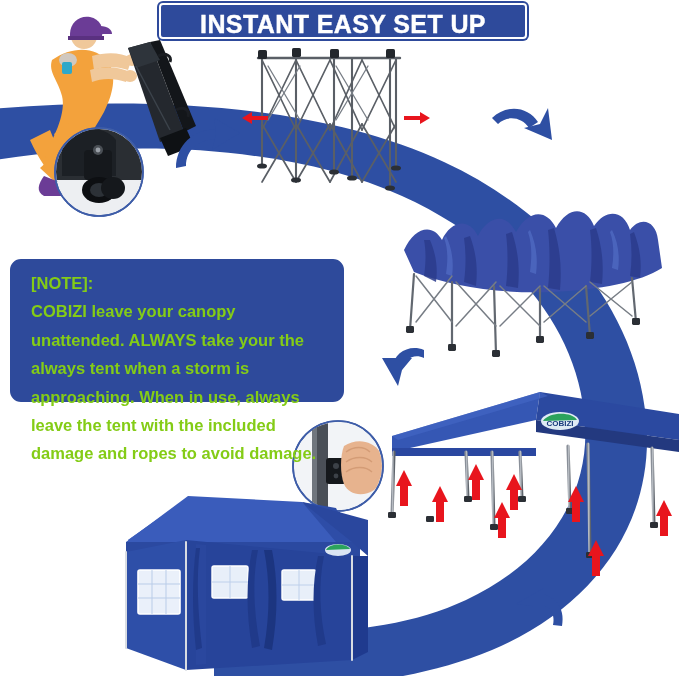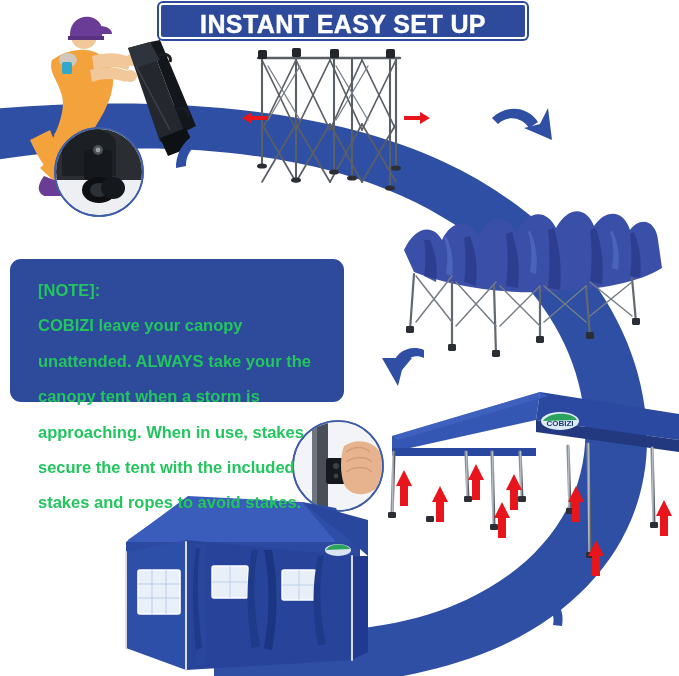--- a/index.html
+++ b/index.html
@@ -32,7 +32,7 @@
     padding:6px 8px 4px 12px;
   }
   .note-box p{
-    margin:16px;color:#22c55e;font-weight:bold;font-size:16.5px;line-height:19.4px;
+    margin:9px;color:#84cc16;font-weight:bold;font-size:16.5px;line-height:19.4px;
     font-family:"Liberation Sans",sans-serif;
   }
 </style>

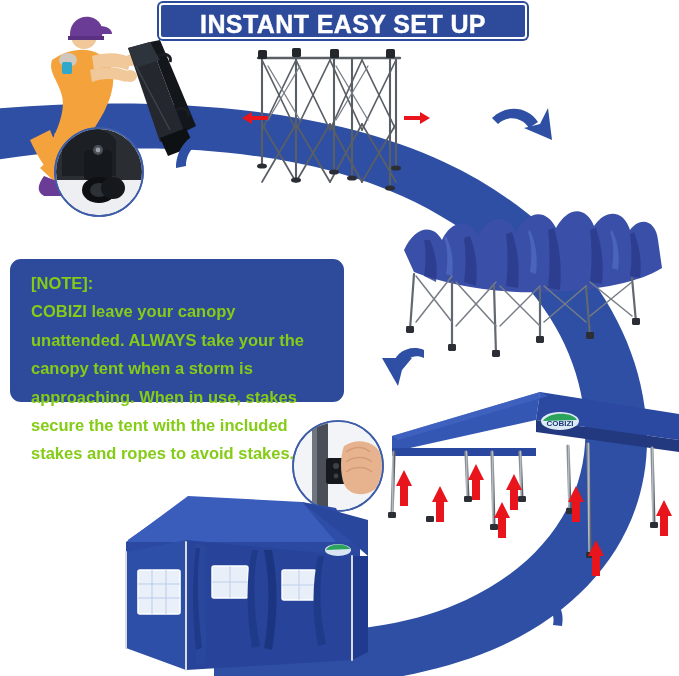--- a/index.html
+++ b/index.html
@@ -459,7 +459,7 @@
     <p>[NOTE]:</p>
     <p>COBIZI leave your canopy</p>
     <p>unattended. ALWAYS take your the</p>
-    <p>canopy tent when a storm is</p>
+    <p>always tent when a storm is</p>
     <p>approaching. When in use, stakes</p>
     <p>secure the tent with the included</p>
     <p>stakes and ropes to avoid stakes.</p>

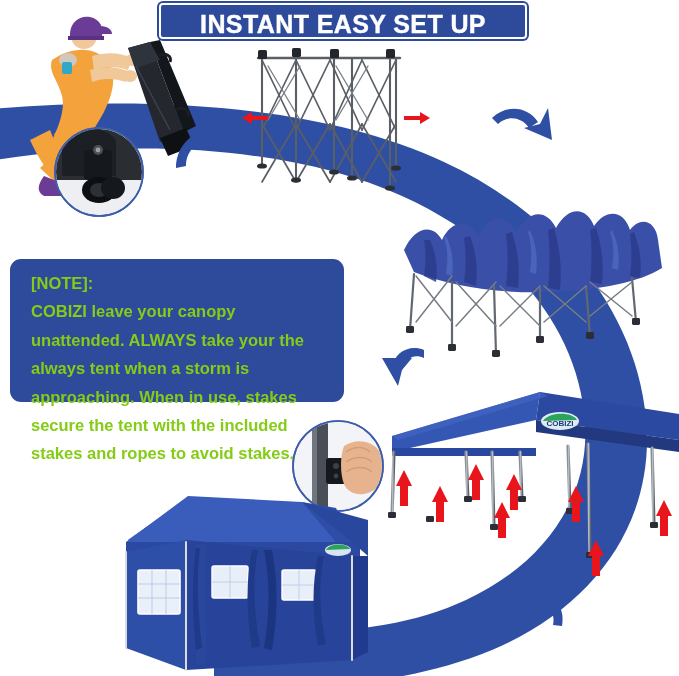--- a/index.html
+++ b/index.html
@@ -460,7 +460,7 @@
     <p>COBIZI leave your canopy</p>
     <p>unattended. ALWAYS take your the</p>
     <p>always tent when a storm is</p>
-    <p>approaching. When in use, stakes</p>
+    <p>approaching. When in use, always</p>
     <p>secure the tent with the included</p>
     <p>stakes and ropes to avoid stakes.</p>
   </div>

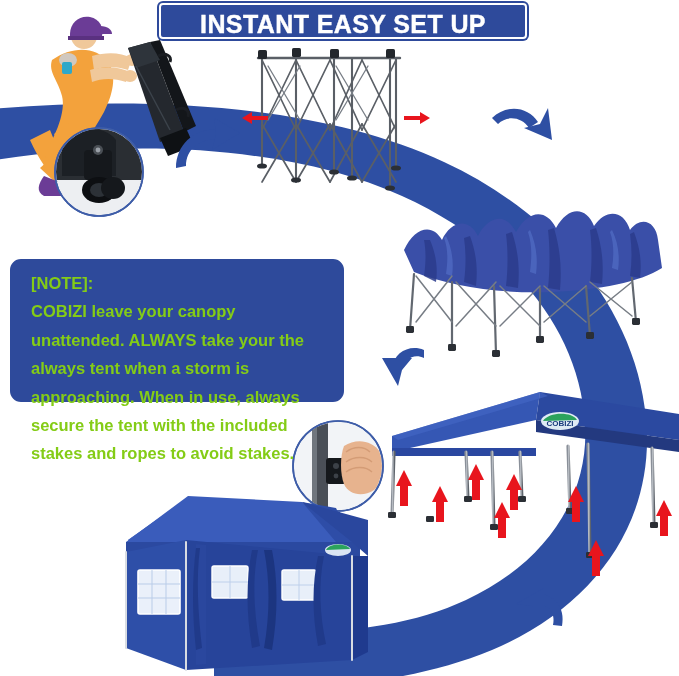--- a/index.html
+++ b/index.html
@@ -461,7 +461,7 @@
     <p>unattended. ALWAYS take your the</p>
     <p>always tent when a storm is</p>
     <p>approaching. When in use, always</p>
-    <p>secure the tent with the included</p>
+    <p>leave the tent with the included</p>
     <p>stakes and ropes to avoid stakes.</p>
   </div>
 

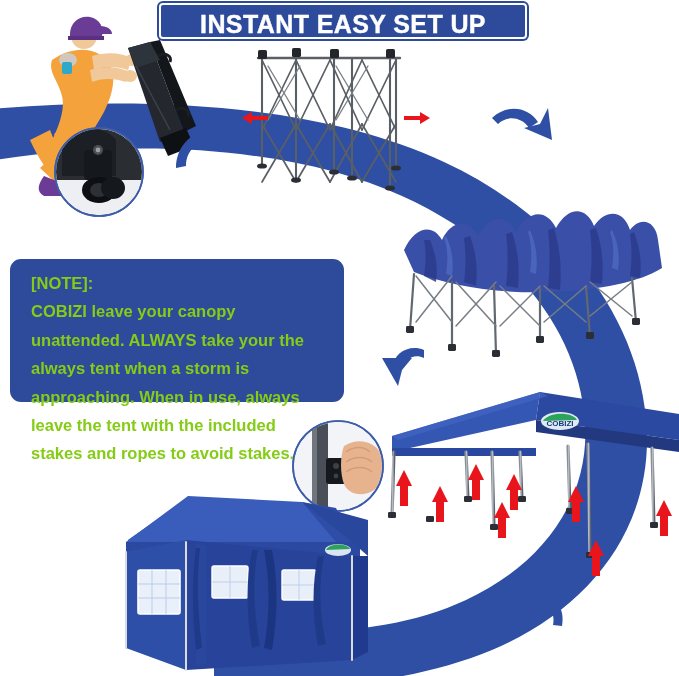--- a/index.html
+++ b/index.html
@@ -462,7 +462,7 @@
     <p>always tent when a storm is</p>
     <p>approaching. When in use, always</p>
     <p>leave the tent with the included</p>
-    <p>stakes and ropes to avoid stakes.</p>
+    <p>damage and ropes to avoid damage.</p>
   </div>
 
 </div>

